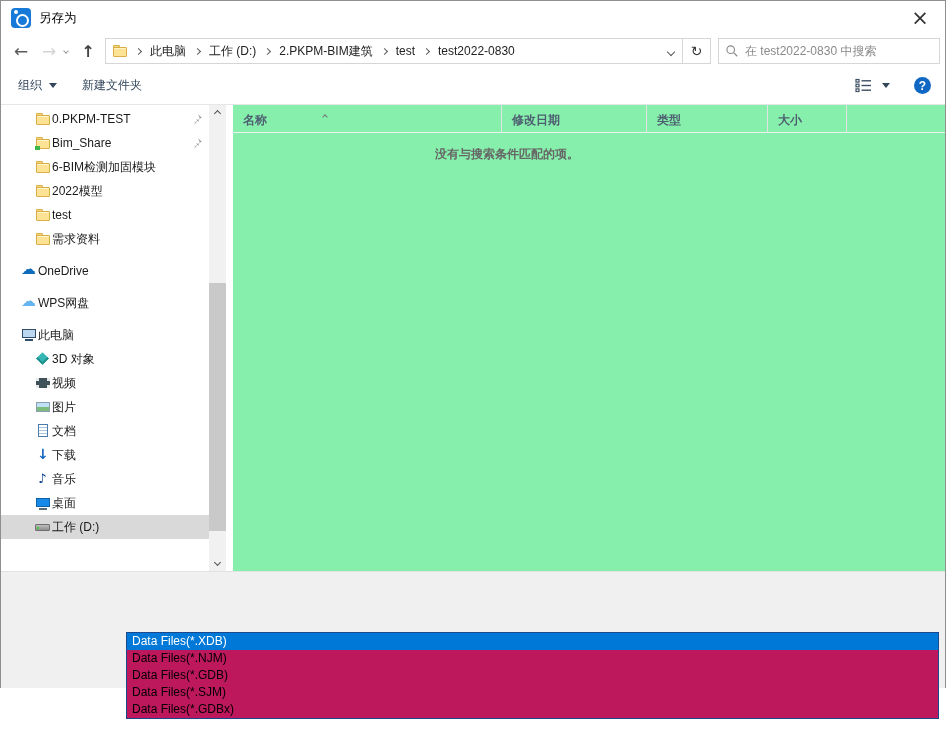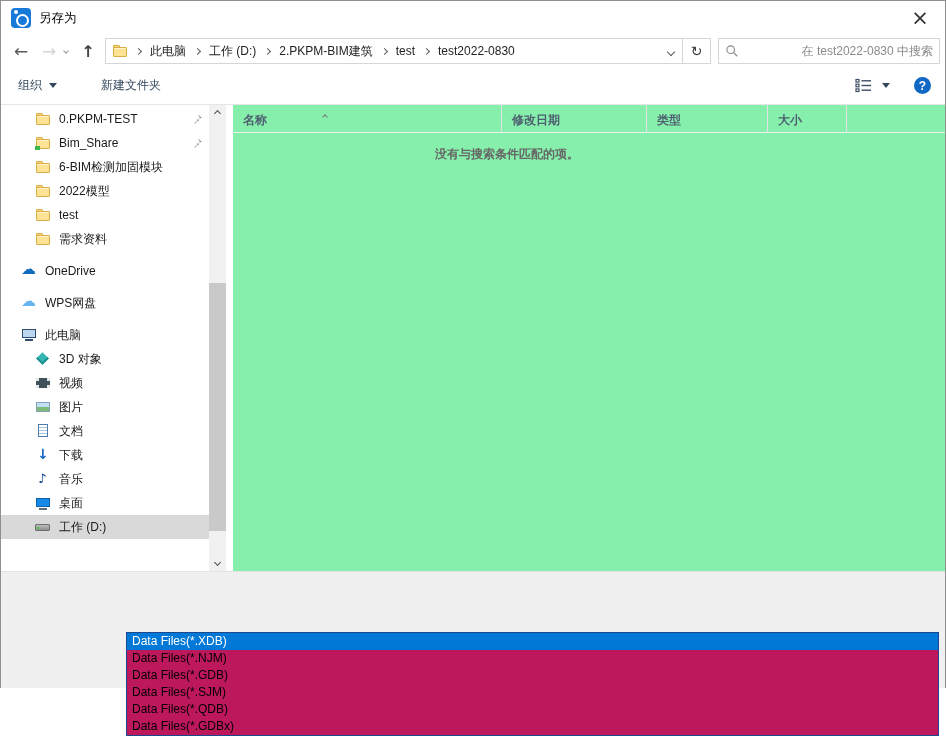--- a/index.html
+++ b/index.html
@@ -50,7 +50,7 @@
     font-family:"DejaVu Sans",sans-serif; font-size:14px; color:#3c3c3c; }
   .searchbox { flex:1; height:26px; border:1px solid #d6d6d6; margin:0 5px 0 7px;
     display:flex; align-items:center; padding:0 6px; gap:6px; background:#fff; }
-  .searchbox input { border:none; outline:none; flex:1; font:12px "Liberation Sans","DejaVu Sans",sans-serif; color:#333;text-align:right; }
+  .searchbox input { border:none; outline:none; flex:1; font:12px "Liberation Sans","DejaVu Sans",sans-serif; color:#333; }
   .searchbox input::placeholder { color:#8a8a8a; opacity:1; }
 
   

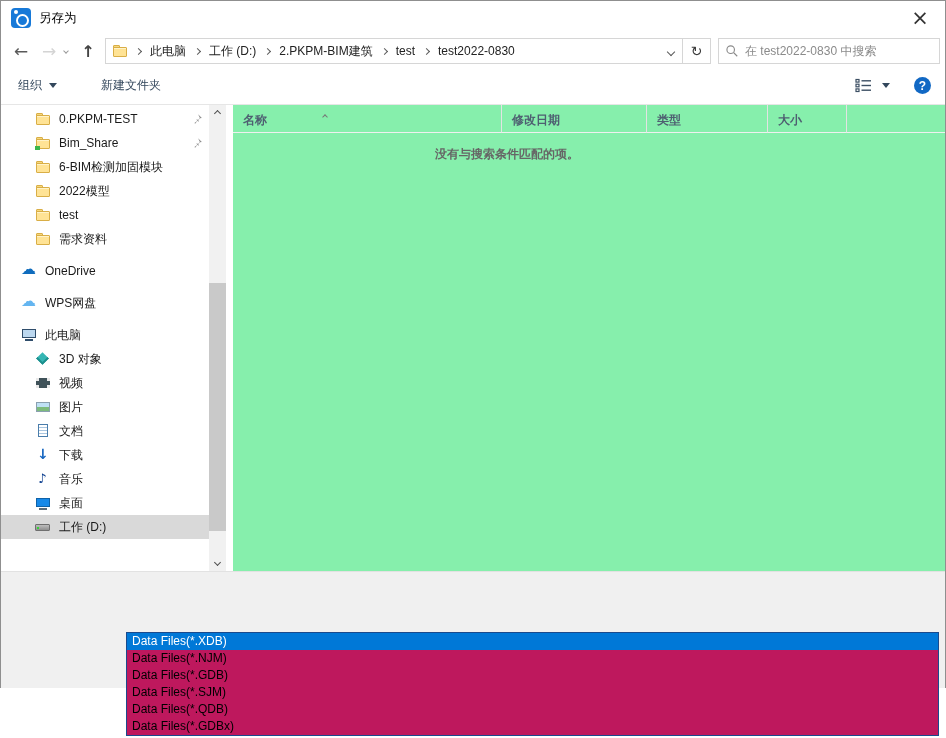--- a/index.html
+++ b/index.html
@@ -58,7 +58,7 @@
     display:flex; align-items:center; padding:0 14px 0 17px;
     background:#fff; border-bottom:1px solid #e6e6e6; }
   .tool-btn { display:flex; align-items:center; gap:7px; color:#33475c; cursor:default; }
-  .tool-btn + .tool-btn { margin-left:44px; }
+  .tool-btn + .tool-btn { margin-left:25px; }
   .tri-down { width:0; height:0; border-left:4px solid transparent; border-right:4px solid transparent;
     border-top:5px solid #33475c; }
   .toolbar-right { margin-left:auto; display:flex; align-items:center; gap:10px; }

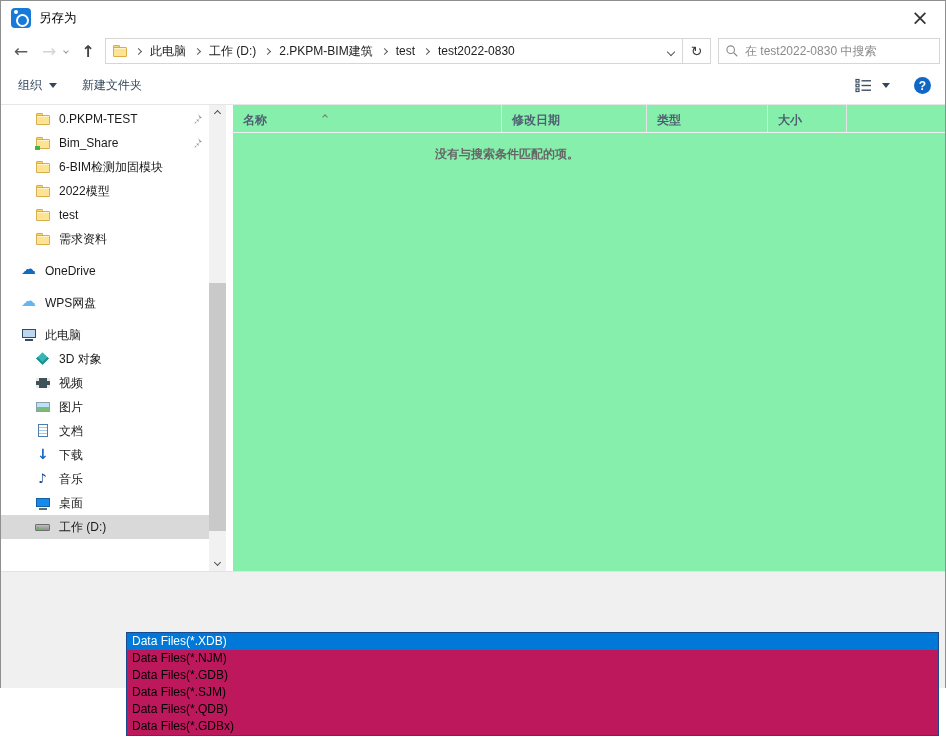--- a/index.html
+++ b/index.html
@@ -70,7 +70,7 @@
 
   .sidebar { width:232px; position:relative; flex:none; }
   .tree { width:208px; padding-top:2px; }
-  .tree-item { height:24px; display:flex; align-items:center; gap:7px; position:relative;
+  .tree-item { height:24px; display:flex; align-items:center; position:relative;
     padding-left:34px; cursor:default; }
   .tree-item.root { padding-left:20px; }
   .tree-item.gap-top { margin-top:8px; }

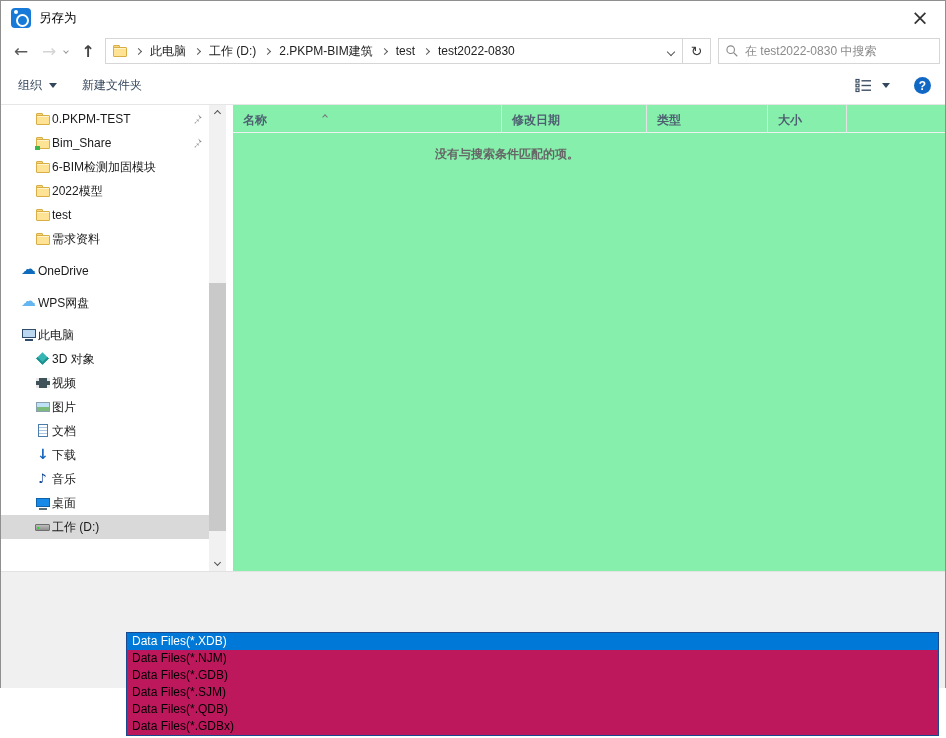--- a/index.html
+++ b/index.html
@@ -386,7 +386,6 @@
     <div class="opt">Data Files(*.NJM)</div>
     <div class="opt">Data Files(*.GDB)</div>
     <div class="opt">Data Files(*.SJM)</div>
-    <div class="opt">Data Files(*.QDB)</div>
     <div class="opt">Data Files(*.GDBx)</div>
   </div>
 

